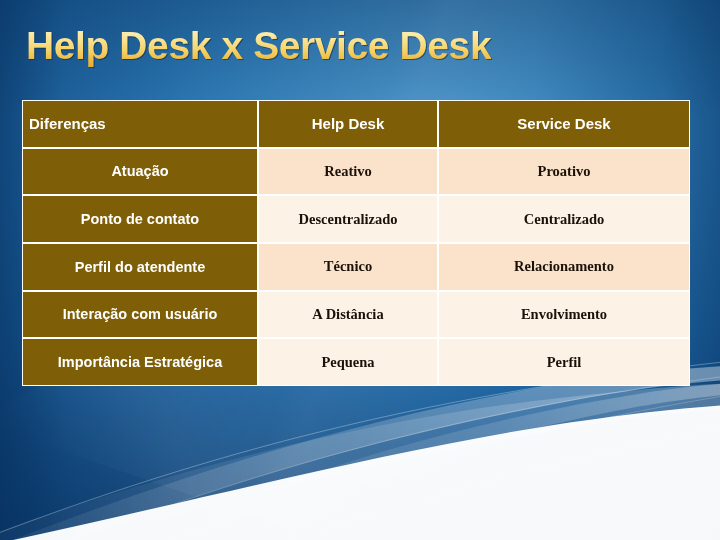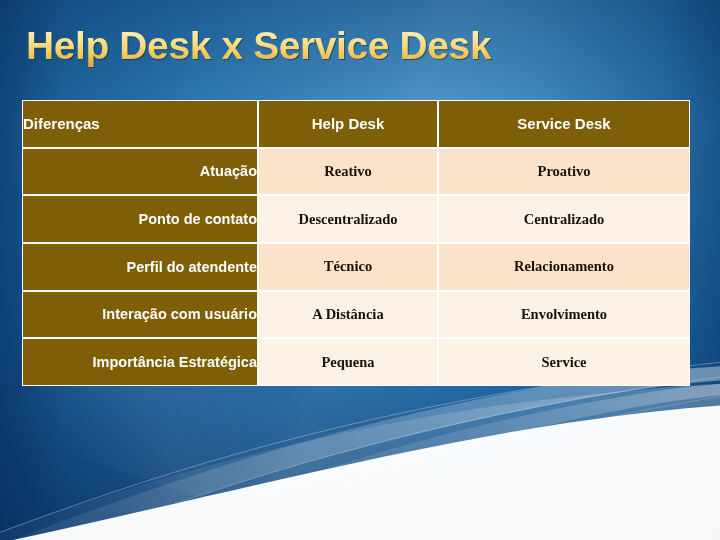--- a/index.html
+++ b/index.html
@@ -116,6 +116,7 @@
   }
   tr.head td.lbl {
     text-align: left;
+    padding-left: 6px;
     margin-top: 40px;
   }
 

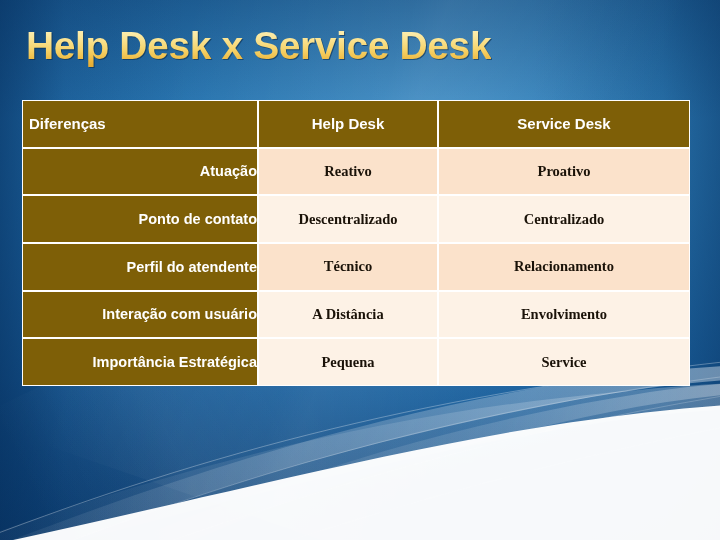--- a/index.html
+++ b/index.html
@@ -124,7 +124,7 @@
   td.lbl {
     background: #7e5f07;
     color: #ffffff;
-    text-align: right;
+    text-align: center;
     padding-left: 6px;
     font-size: 14.5px;
   }

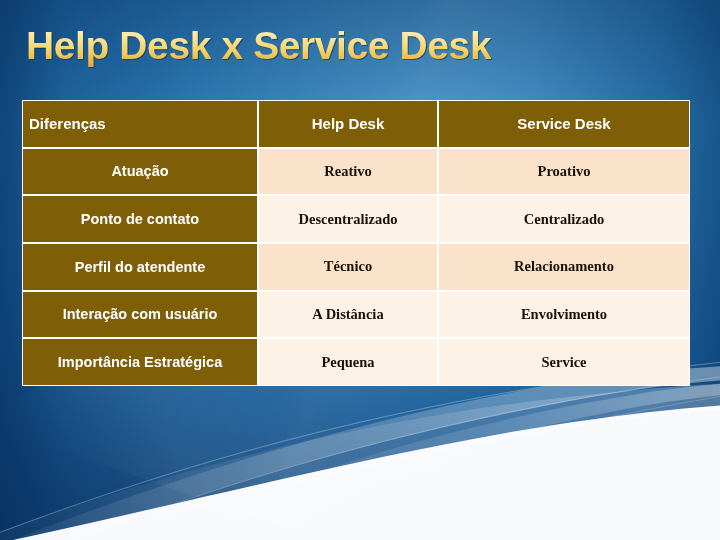--- a/index.html
+++ b/index.html
@@ -259,7 +259,7 @@
         <tr>
           <td class="lbl">Importância Estratégica</td>
           <td class="val">Pequena</td>
-          <td class="val">Service</td>
+          <td class="val">Perfil</td>
         </tr>
       </tbody>
     </table>

